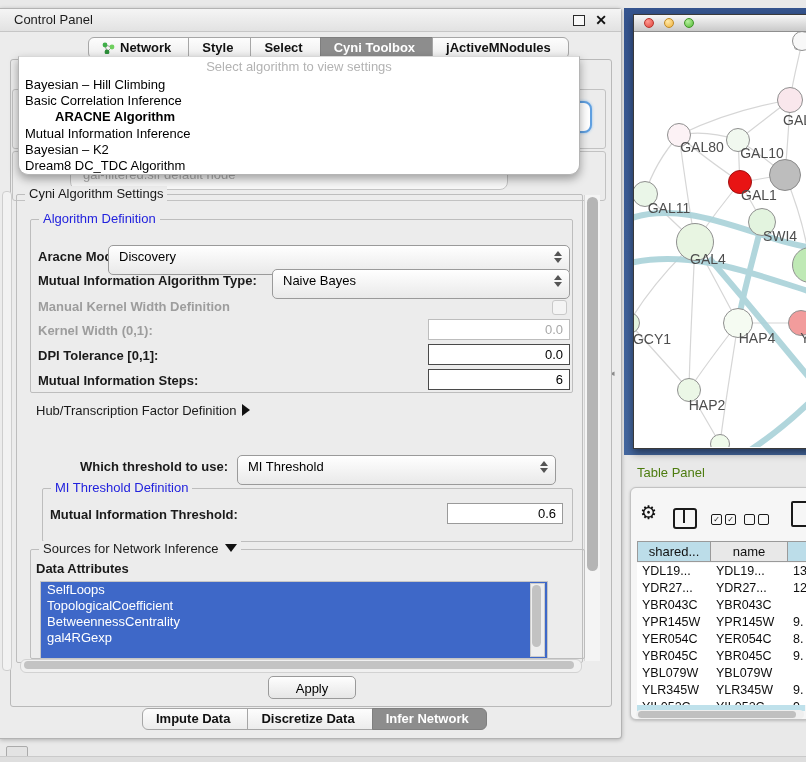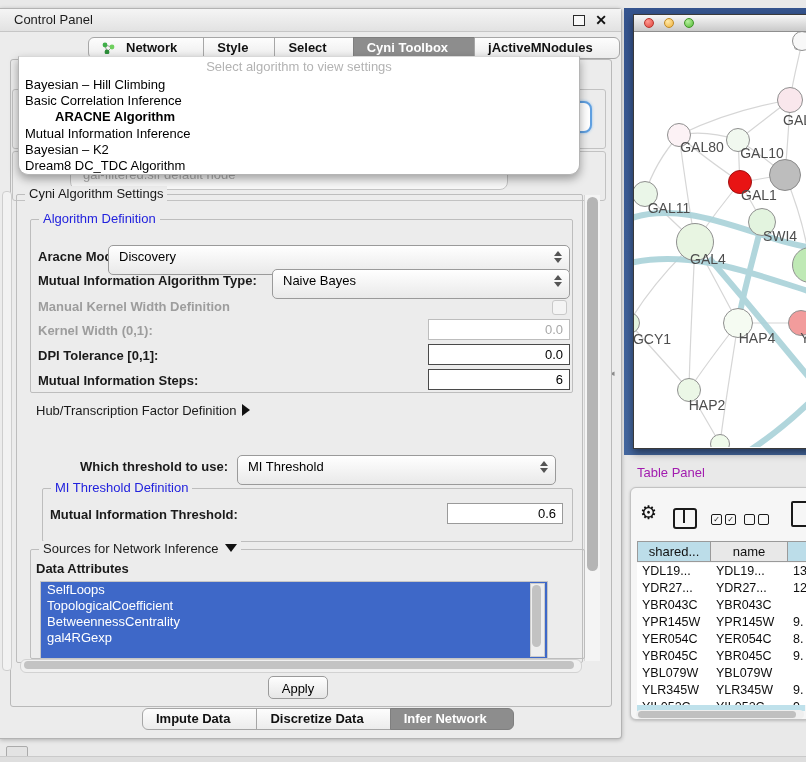--- a/index.html
+++ b/index.html
@@ -18,9 +18,9 @@
 
   
   .tabbar{position:absolute;display:flex;align-items:stretch;}
-  .tab{border:1px solid #a6a6a6;margin-left:-1px;padding:2px 26px 3px 13px;
+  .tab{border:1px solid #a6a6a6;margin-left:-1px;padding:2px 17px 3px 13px;
        background:linear-gradient(#fdfdfd,#ececec);font-weight:600;font-size:13px;color:#111;
-       display:flex;align-items:center;gap:11px;white-space:nowrap;}
+       display:flex;align-items:center;gap:5px;white-space:nowrap;}
   .tab:first-child{border-radius:6px 0 0 6px;margin-left:0;}
   .tab:last-child{border-radius:0 6px 6px 0;justify-content:center;}
   .tab.sel{background:#8d8d8d;color:#fff;border-color:#7f7f7f;}

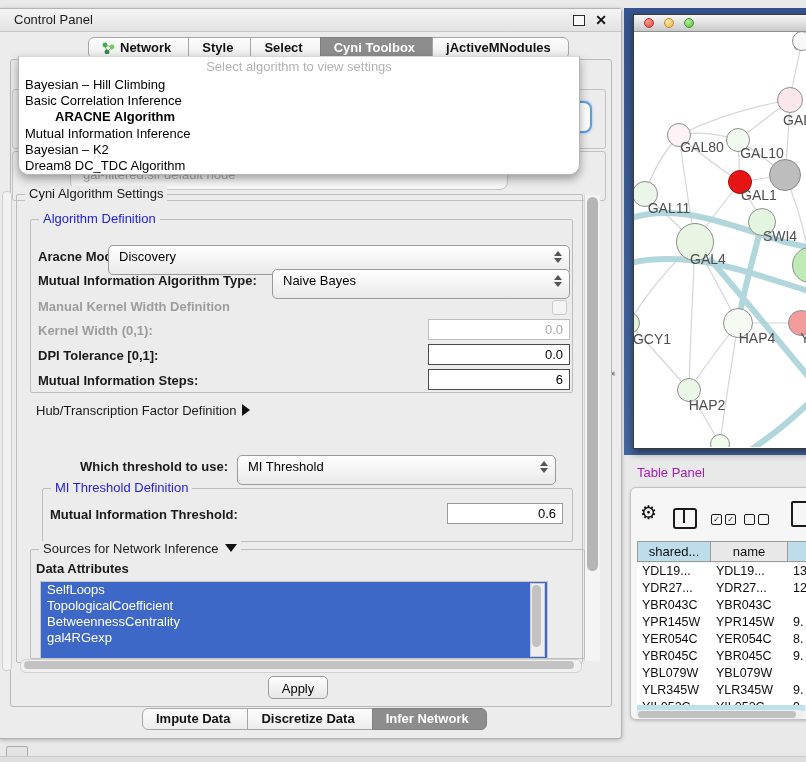--- a/index.html
+++ b/index.html
@@ -126,7 +126,7 @@
       border:1px solid #9a9a9a;border-radius:3px;}
 
   
-  .tp-title{position:absolute;left:637px;top:465px;font-size:13px;color:#a21caf;}
+  .tp-title{position:absolute;left:637px;top:465px;font-size:13px;color:#4d7c0f;}
   .tcard{position:absolute;left:630px;top:487px;width:180px;height:231px;background:#f6f6f6;
       border:1px solid #c2c2c2;border-radius:6px;box-shadow:0 1px 3px rgba(0,0,0,.2);overflow:hidden;}
   .gear{position:absolute;left:9px;top:15px;font-size:19px;color:#111;line-height:19px;}

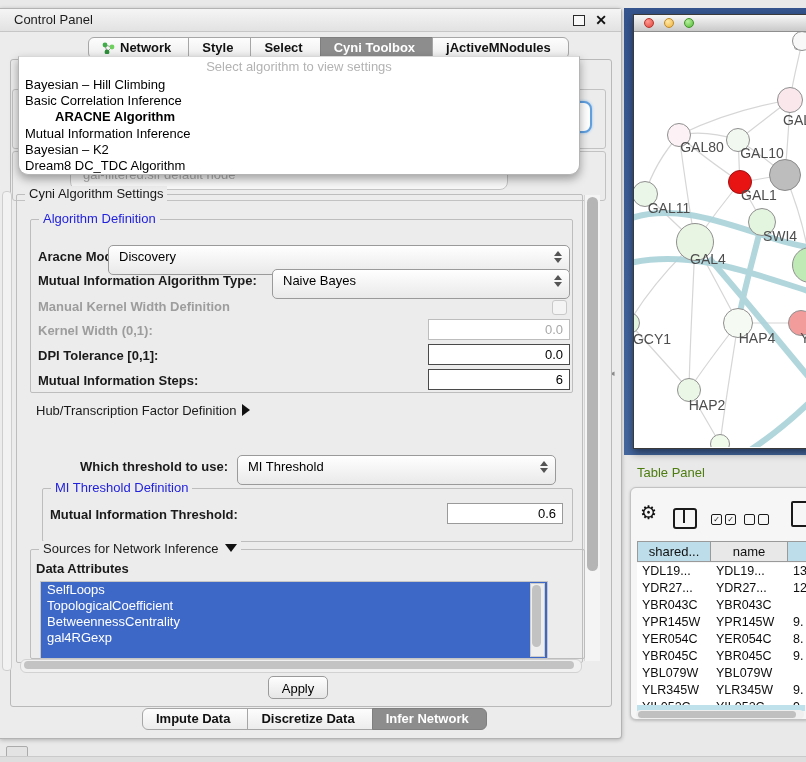--- a/index.html
+++ b/index.html
@@ -97,7 +97,7 @@
       border-left:1px solid #d6d6d6;z-index:6;}
   .vsb .th{position:absolute;left:2px;top:2px;width:11px;height:374px;background:#b5b5b5;border-radius:6px;}
 
-  .apply{position:absolute;left:268px;top:667px;width:60px;height:23px;z-index:7;
+  .apply{position:absolute;left:268px;top:667px;width:88px;height:23px;z-index:7;
       border:1px solid #9a9a9a;border-radius:5px;background:linear-gradient(#fefefe,#e6e6e6);
       font-size:13px;text-align:center;line-height:21px;color:#000;}
 

